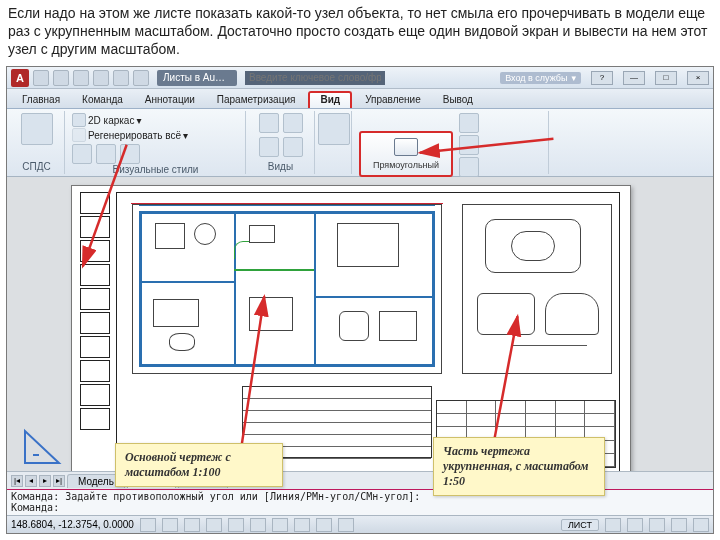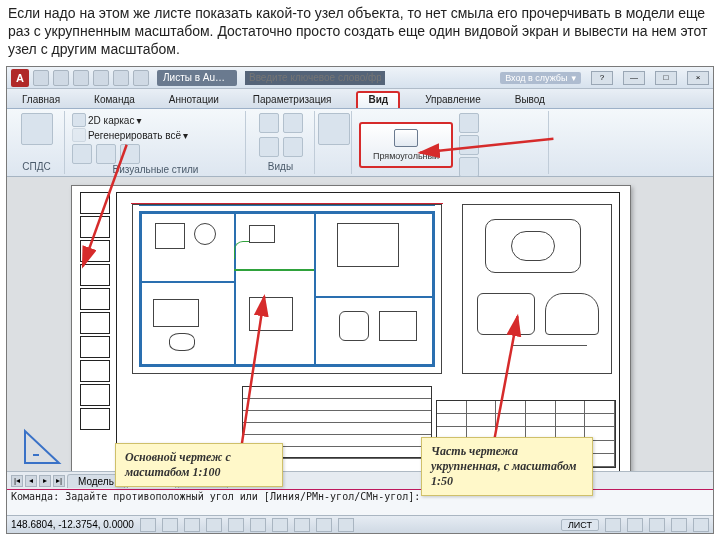--- a/index.html
+++ b/index.html
@@ -13,7 +13,7 @@
   .search-field { background: #556478; color: #c5d0dd; border: none; height: 14px; font-size: 10px; padding: 0 4px; width: 140px; margin-left: 4px; }
   .title-right { margin-left: auto; display: flex; gap: 8px; align-items: center; }
   .win-btn { width: 22px; height: 14px; background: #d8e1ea; border: 1px solid #9aa7b5; font-size: 8px; text-align: center; line-height: 12px; margin-left: 2px; }
-  .ribbon-tabs { height: 20px; background: linear-gradient(#e9eff6,#d5dfea); display: flex; align-items: flex-end; padding: 0 6px; gap: 16px; border-bottom: 1px solid #9db1c8; font-size: 10px; }
+  .ribbon-tabs { height: 20px; background: linear-gradient(#e9eff6,#d5dfea); display: flex; align-items: flex-end; padding: 0 6px; gap: 4px; border-bottom: 1px solid #9db1c8; font-size: 10px; }
   .rtab { padding: 2px 8px; color: #222; border: 1px solid transparent; }
   .rtab.active { background: linear-gradient(#fff,#ecf2f8); border: 2px solid #d62b2b; border-bottom: none; border-radius: 3px 3px 0 0; font-weight: bold; padding: 1px 10px 3px; }
   .ribbon-body { height: 68px; background: linear-gradient(#f4f8fb,#dde6f0); border-bottom: 1px solid #a6b4c2; display: flex; gap: 1px; padding: 2px; font-size: 10px; position: relative; }

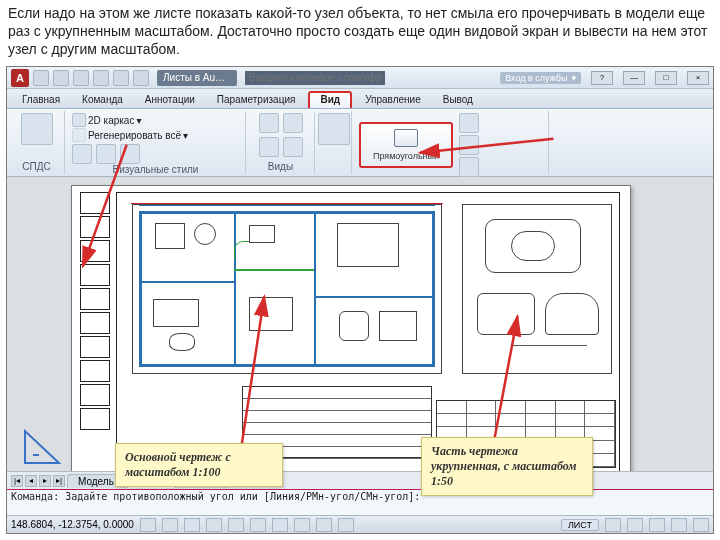--- a/index.html
+++ b/index.html
@@ -136,7 +136,7 @@
     </div>
 
     <div class="panel" style="width:196px; align-items:stretch">
-      <div style="display:flex;gap:6px;align-items:center">
+      <div style="display:flex;gap:6px;align-items:flex-end">
         <div style="display:flex;flex-direction:column;align-items:center">
           <div class="rect-btn">
             <div class="pico" style="width:24px;height:18px;border:1px solid #6a7a8f;background:linear-gradient(#fff,#e2e9f1)"></div>

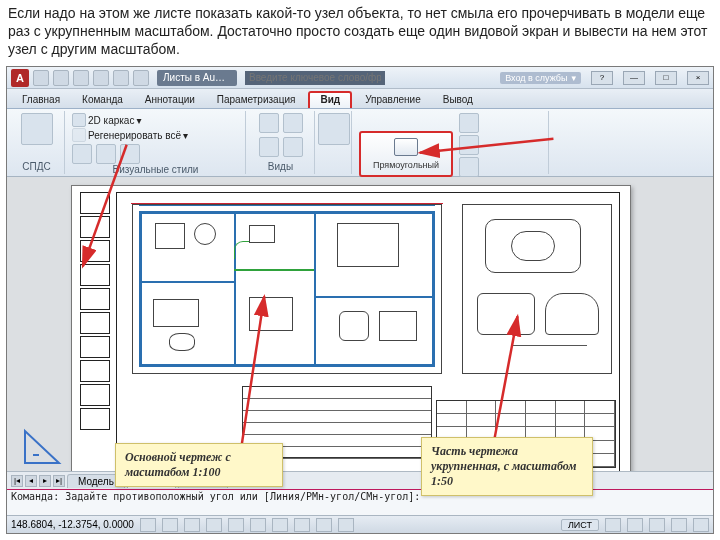--- a/index.html
+++ b/index.html
@@ -311,7 +311,7 @@
   </svg>
 
   <div class="callout" style="left:108px;top:376px;width:168px">Основной чертеж с масштабом 1:100</div>
-  <div class="callout" style="left:414px;top:370px;width:172px">Часть чертежа укрупненная, с масштабом 1:50</div>
+  <div class="callout" style="left:426px;top:370px;width:172px">Часть чертежа укрупненная, с масштабом 1:50</div>
 
 </div>
 

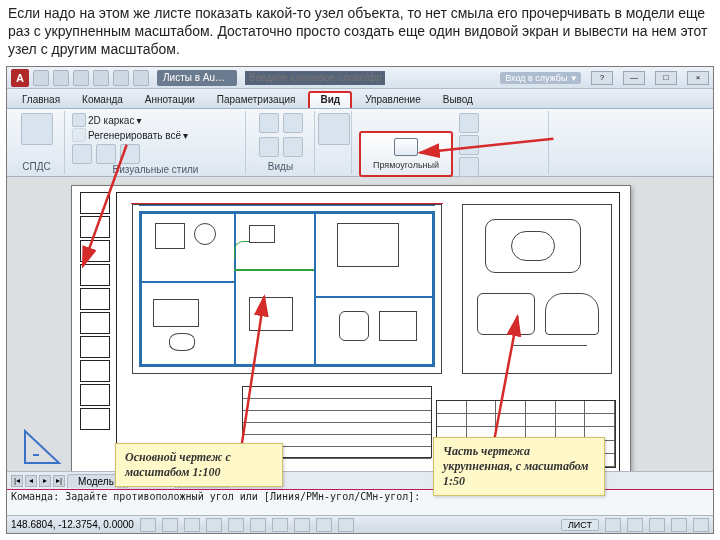--- a/index.html
+++ b/index.html
@@ -275,6 +275,7 @@
 
   <div class="cmdline">
     <div>Команда: Задайте противоположный угол или [Линия/РМн-угол/СМн-угол]:</div>
+    <div>Команда:</div>
   </div>
 
   <div class="statusbar">

